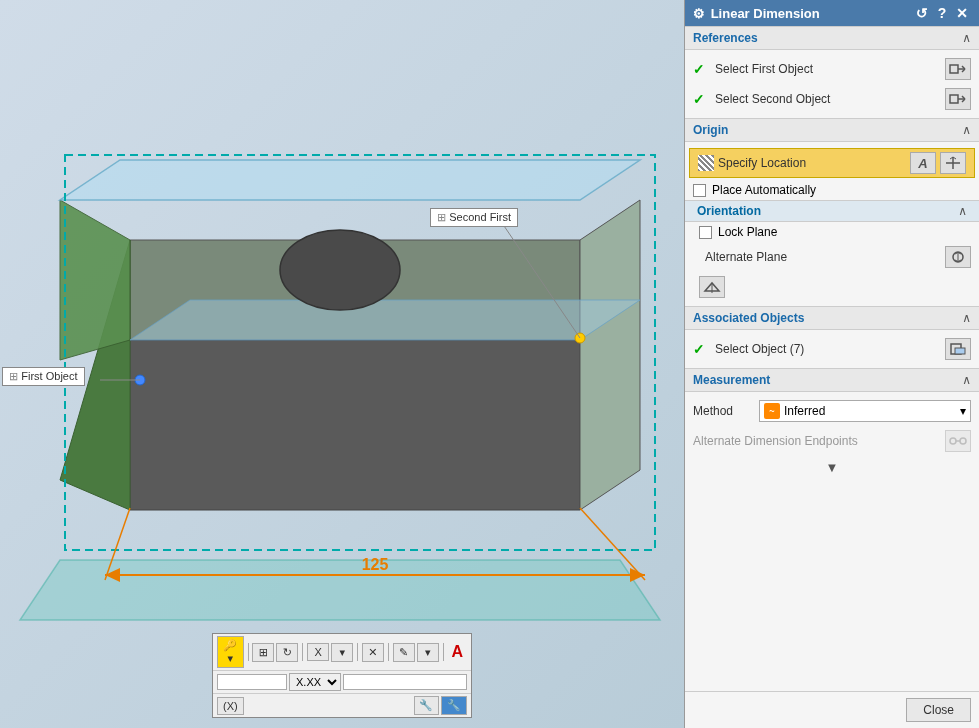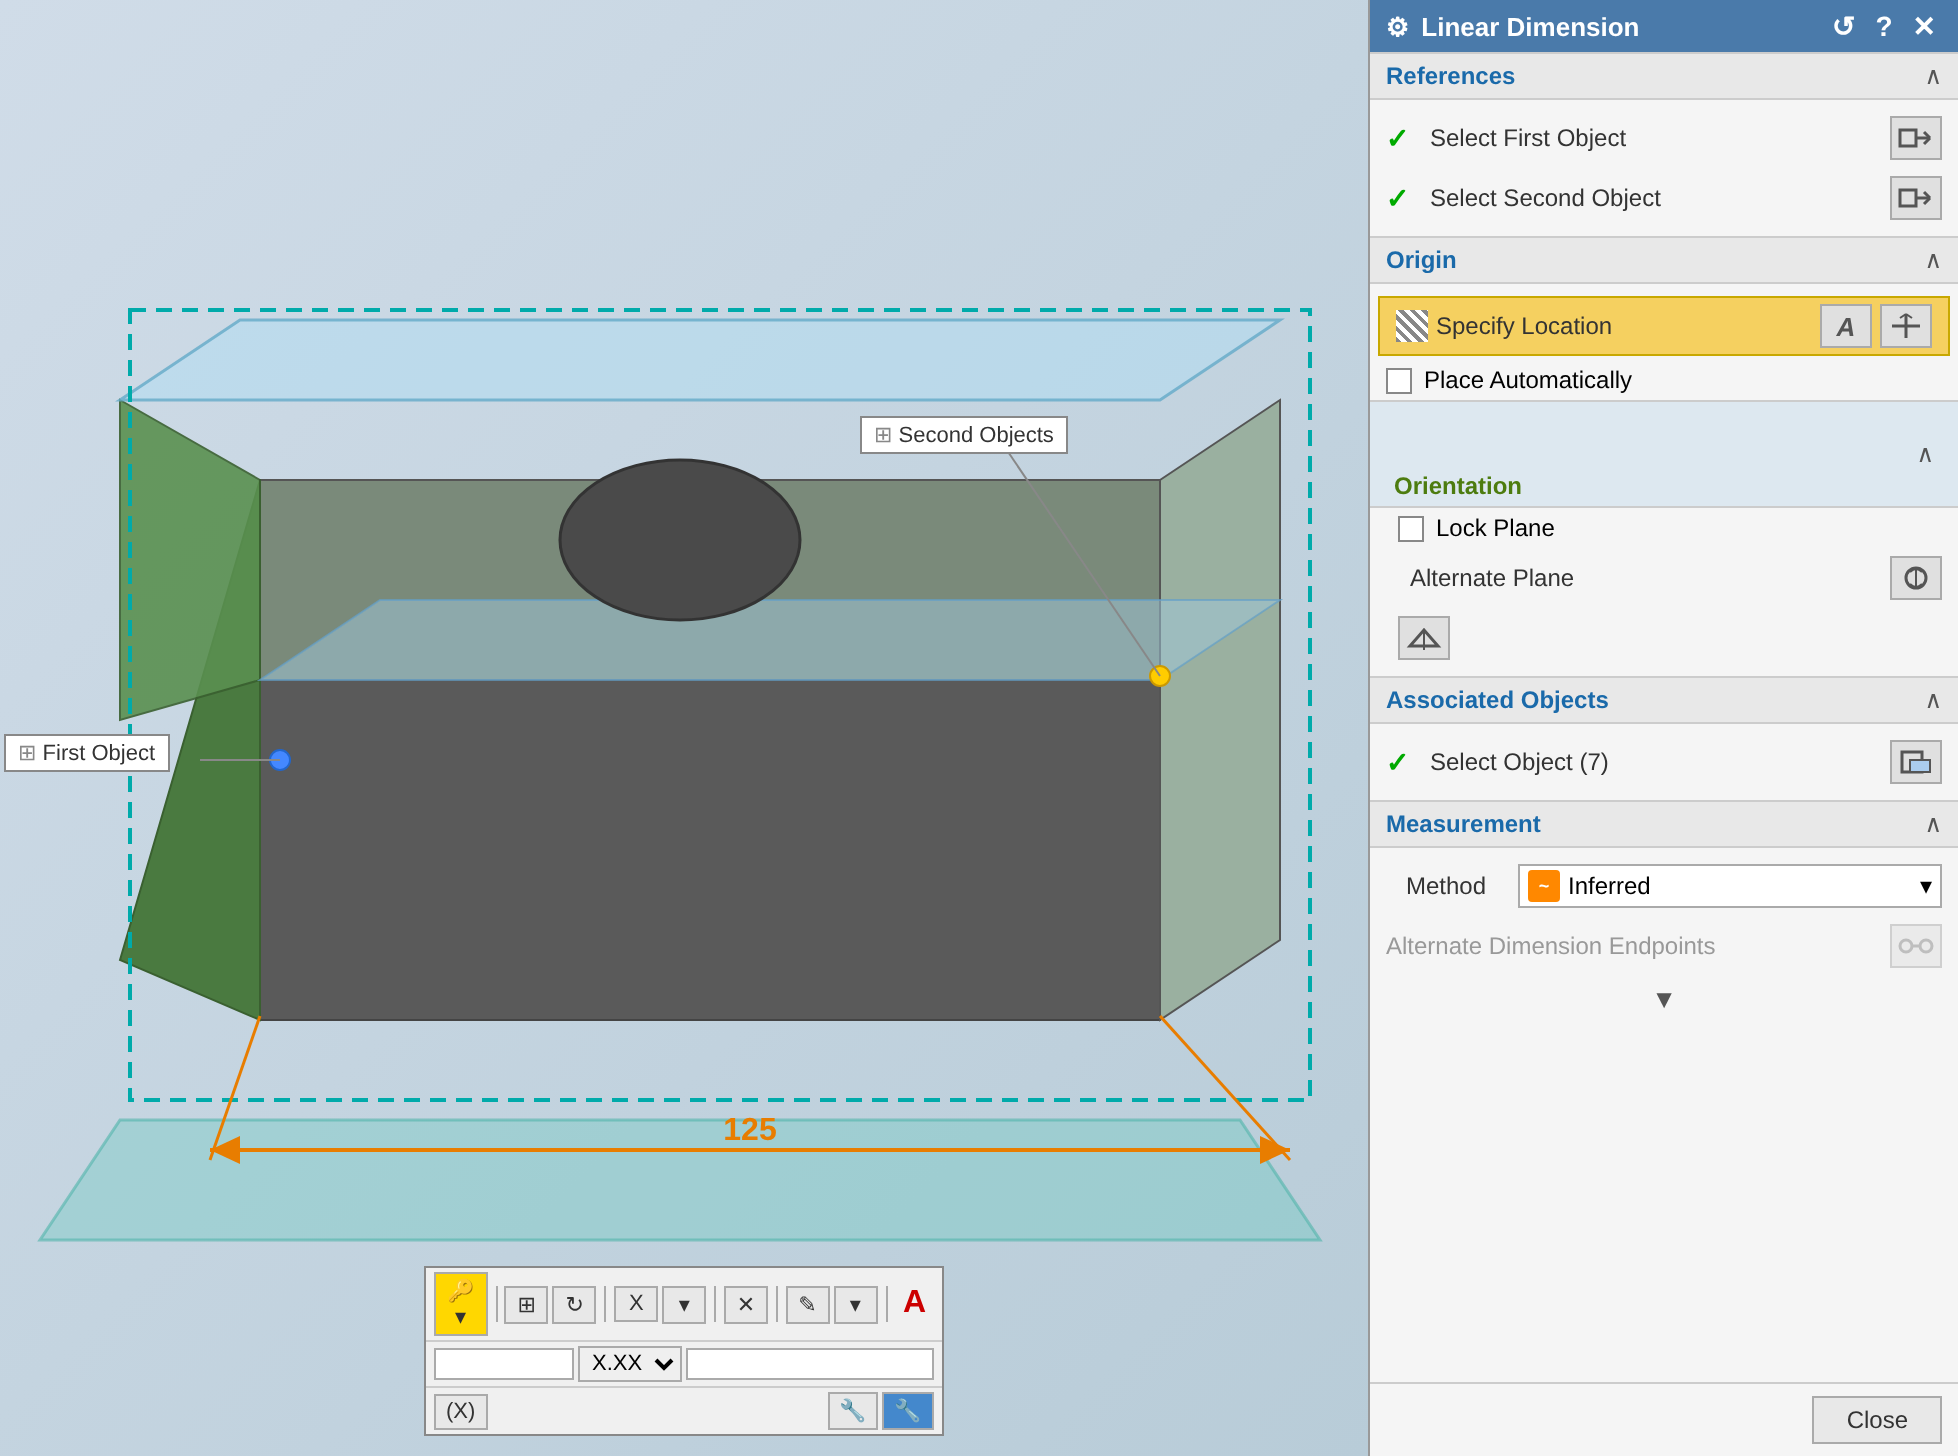--- a/index.html
+++ b/index.html
@@ -382,7 +382,7 @@
 
   <div class="vp-label" style="left: 2px; top: 367px;">First Object</div>
 
-  <div class="vp-label" style="left: 430px; top: 208px;">Second Objects</div>
+  <div class="vp-label" style="left: 430px; top: 208px;">Second First</div>
 
   <div class="bottom-toolbar">
 

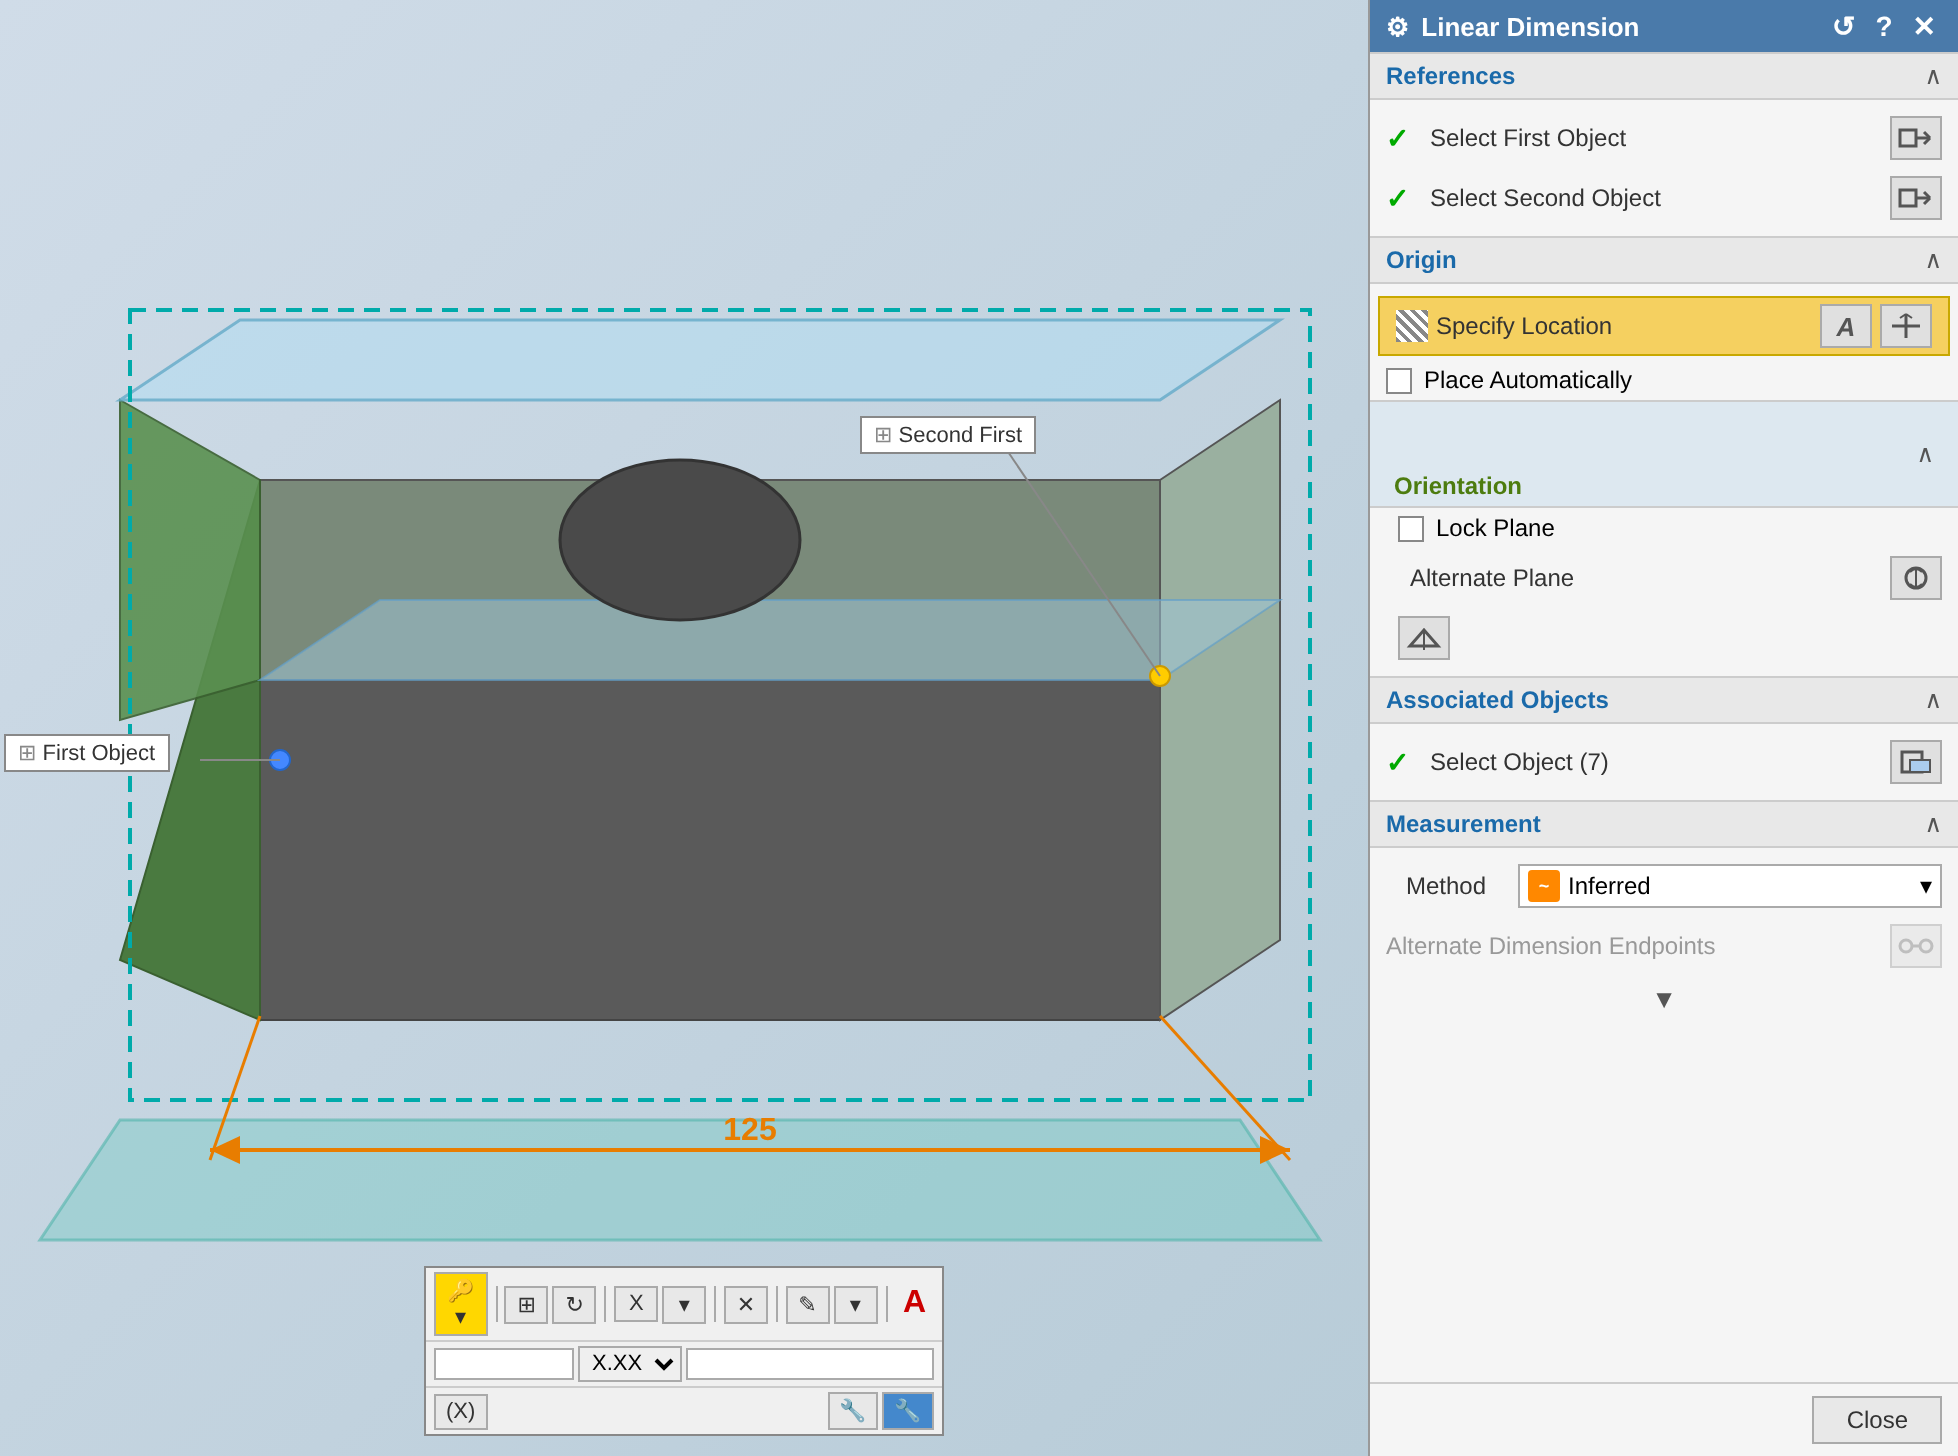--- a/index.html
+++ b/index.html
@@ -241,10 +241,9 @@
       border-bottom: 1px solid #ccc;
     }
     .sub-section-label {
-      color: #4d7c0f;
+      color: #0369a1;
       font-size: 12px;
       font-weight: 600;
-      margin-top: 32px;
     }
 
     

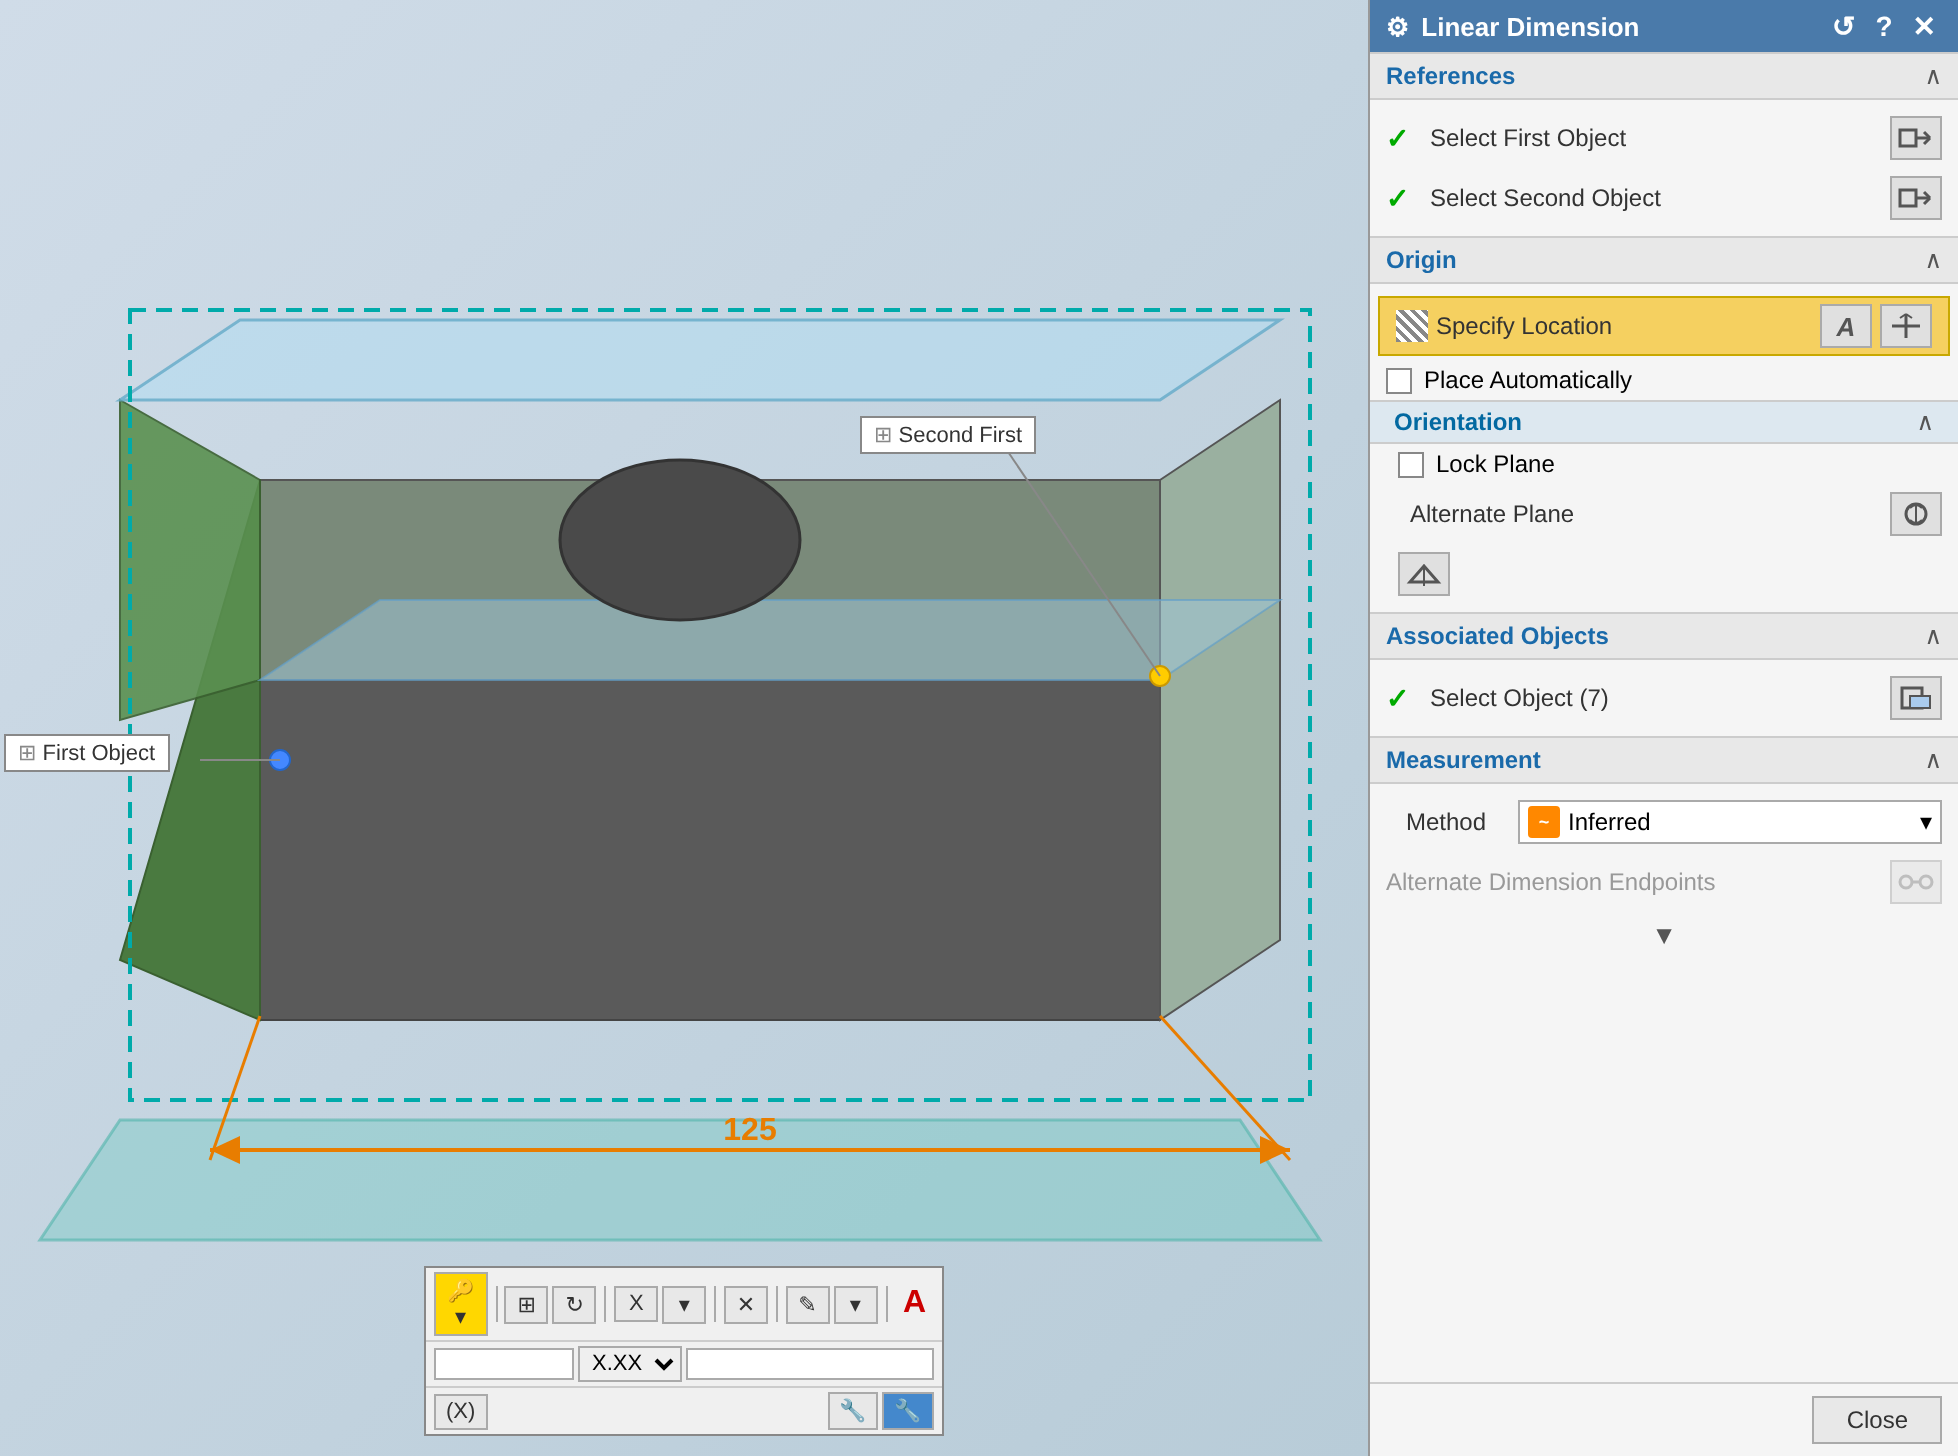--- a/index.html
+++ b/index.html
@@ -252,7 +252,6 @@
       align-items: center;
       padding: 4px 8px;
       gap: 6px;
-      text-align: center;
     }
     .method-label {
       width: 60px;

